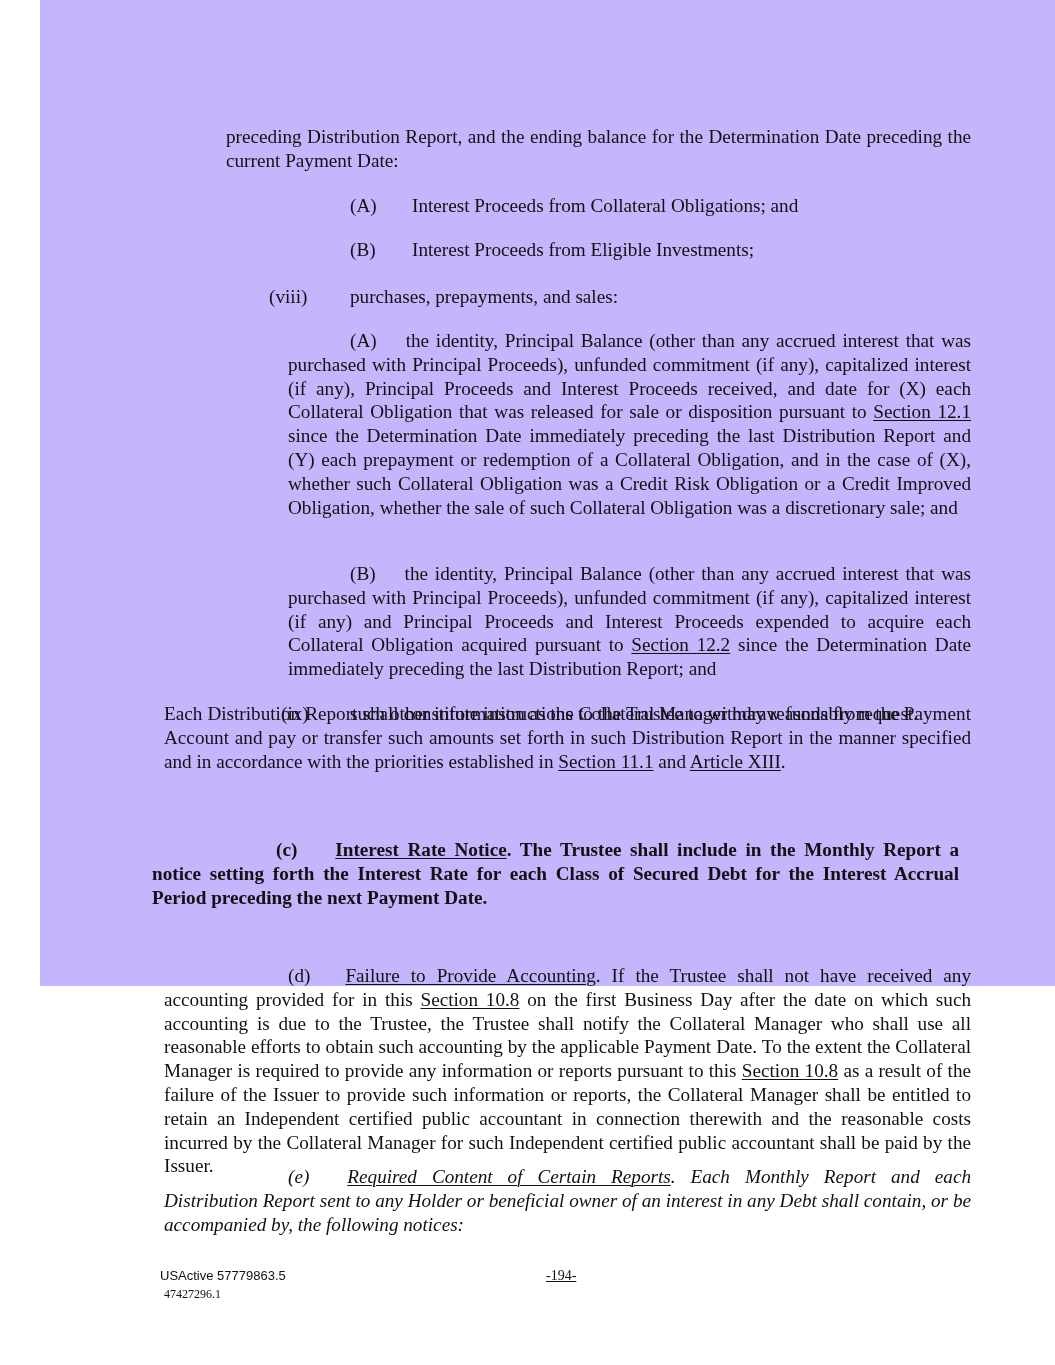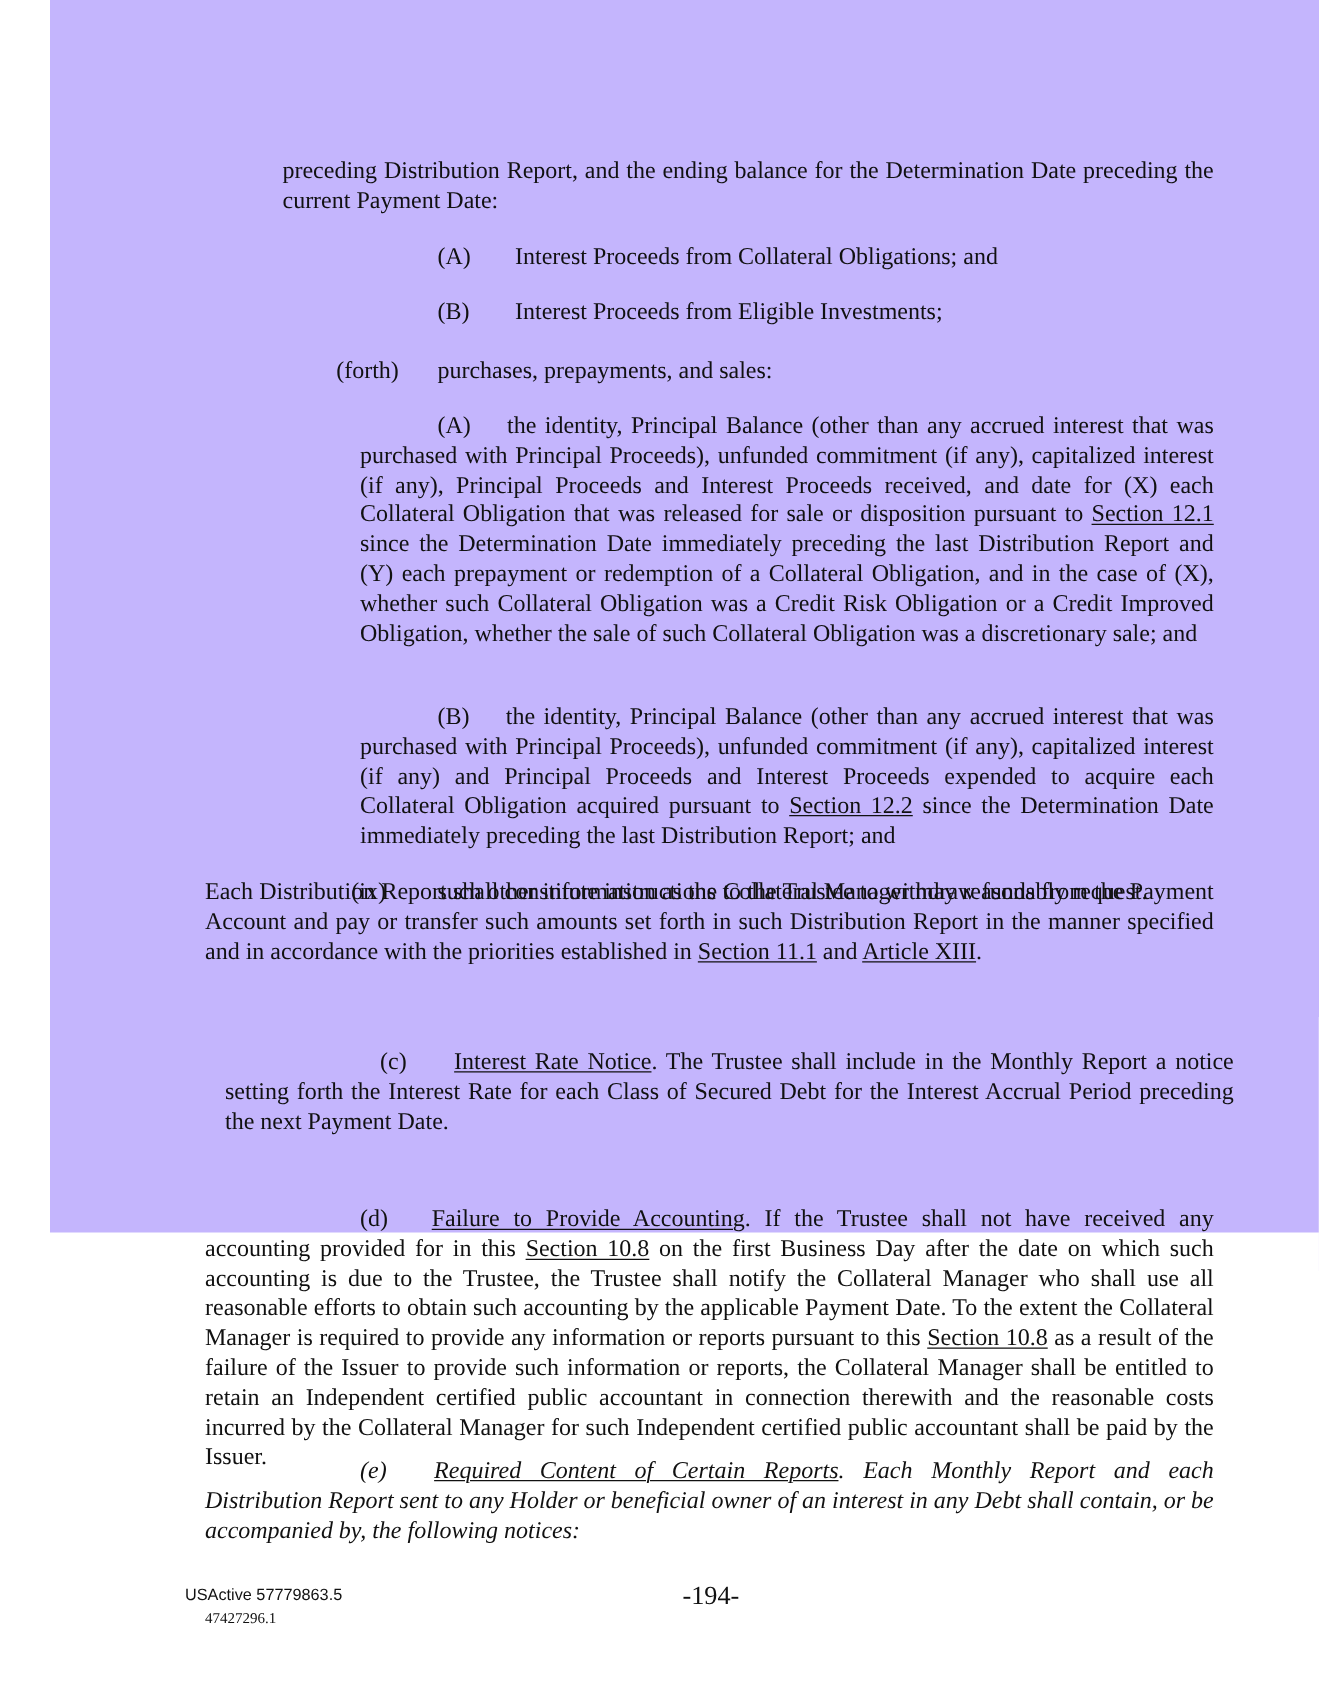--- a/index.html
+++ b/index.html
@@ -38,7 +38,7 @@
   </div>
 
   <div class="item" style="left:229px; top:285px;">
-    <span class="lbl">(forth)</span>
+    <span class="lbl">(viii)</span>
     <span class="txt" style="left:81px;">purchases, prepayments, and sales:</span>
   </div>
 

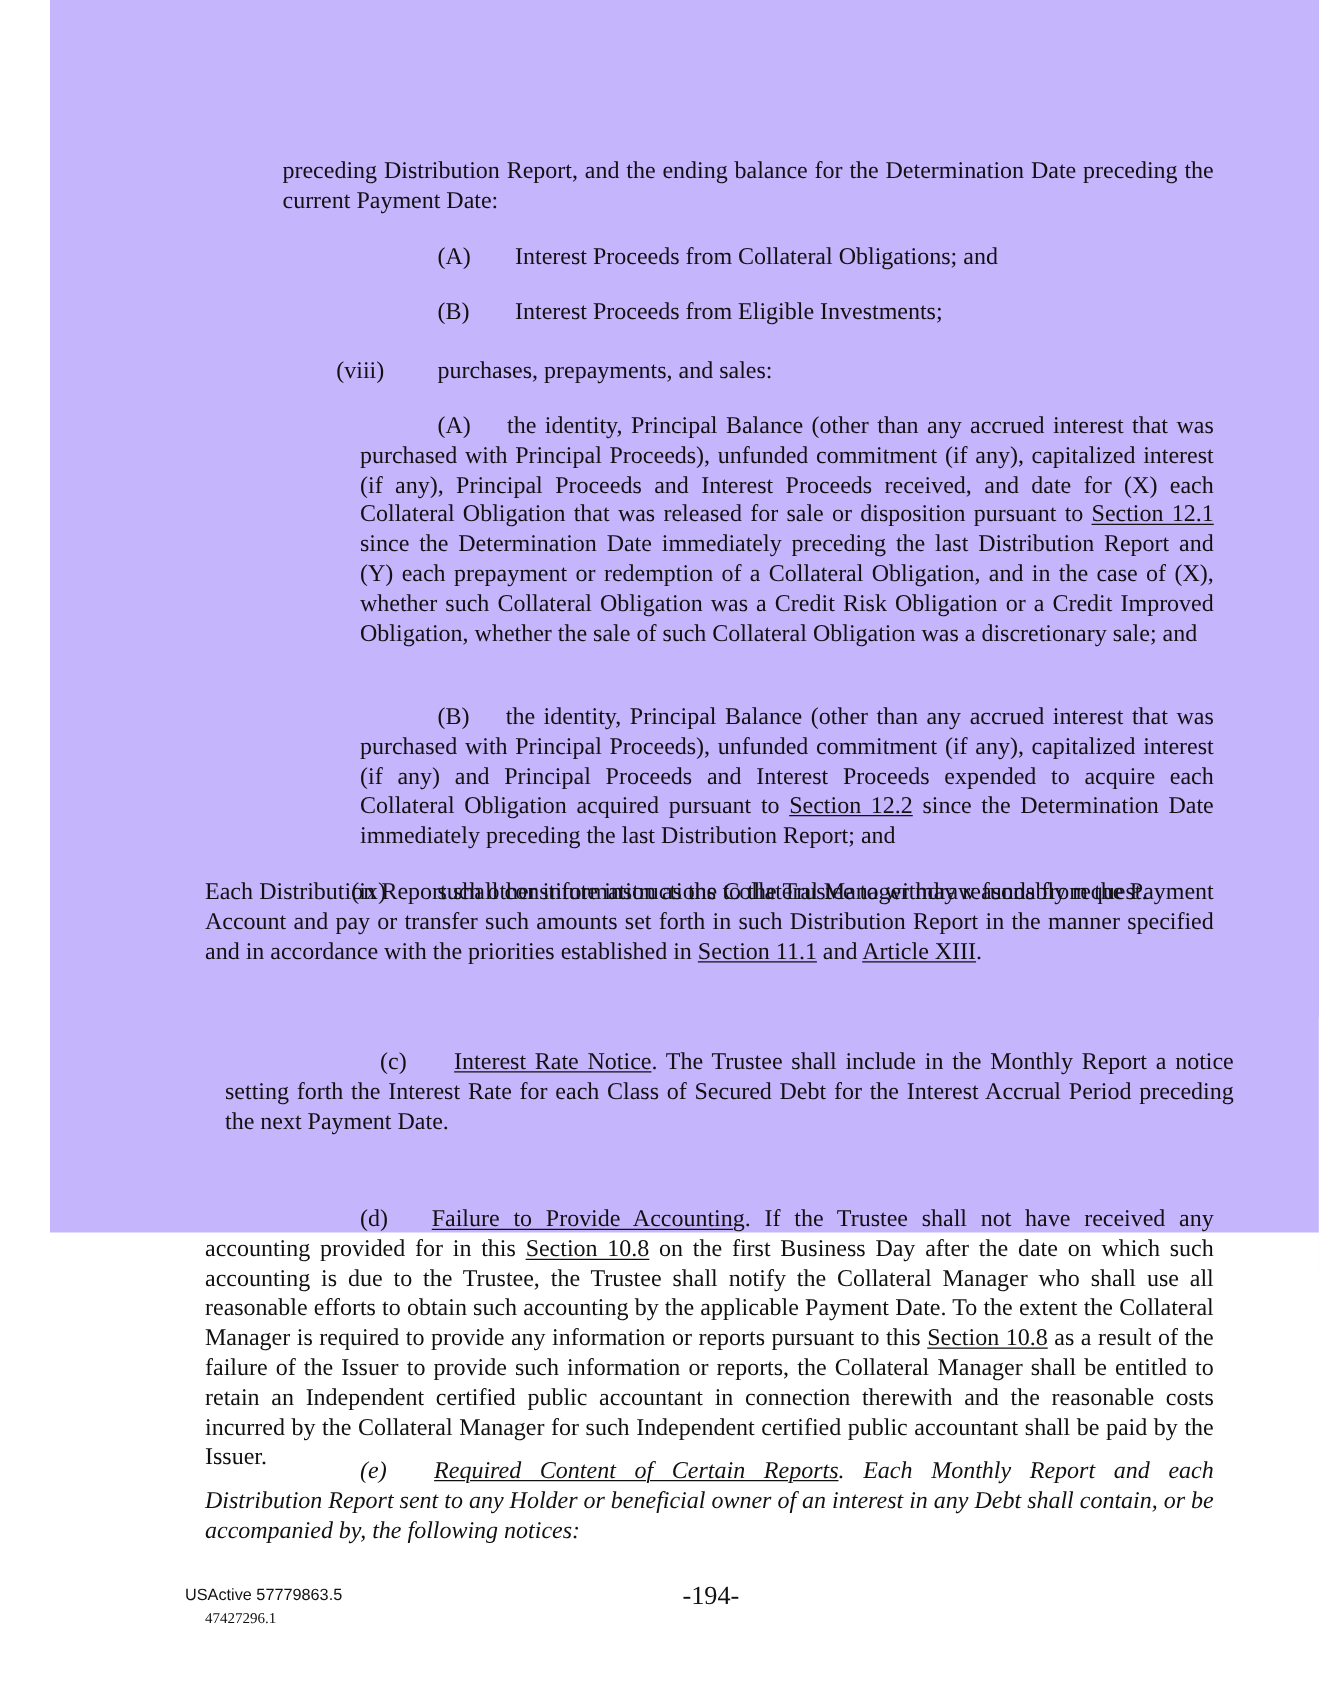--- a/index.html
+++ b/index.html
@@ -59,7 +59,7 @@
     <span>Each Distribution Report shall constitute instructions to the Trustee to withdraw funds from the Payment Account and pay or transfer such amounts set forth in such Distribution Report in the manner specified and in accordance with the priorities established in </span><span class="u">Section 11.1</span><span> and </span><span class="u">Article XIII</span><span>.</span>
   </p>
 
-  <p class="p last-left" style="left:140px; top:838px; width:807px; text-indent:124px;">
+  <p class="p last-left" style="left:112px; top:838px; width:807px; text-indent:124px;font-weight:bold;">
     <span>(c)</span><span class="indent-tab" style="width:38px;"></span><span class="u">Interest Rate Notice</span><span>.  The Trustee shall include in the Monthly Report a notice setting forth the Interest Rate for each Class of Secured Debt for the Interest Accrual Period preceding the next Payment Date.</span>
   </p>
 

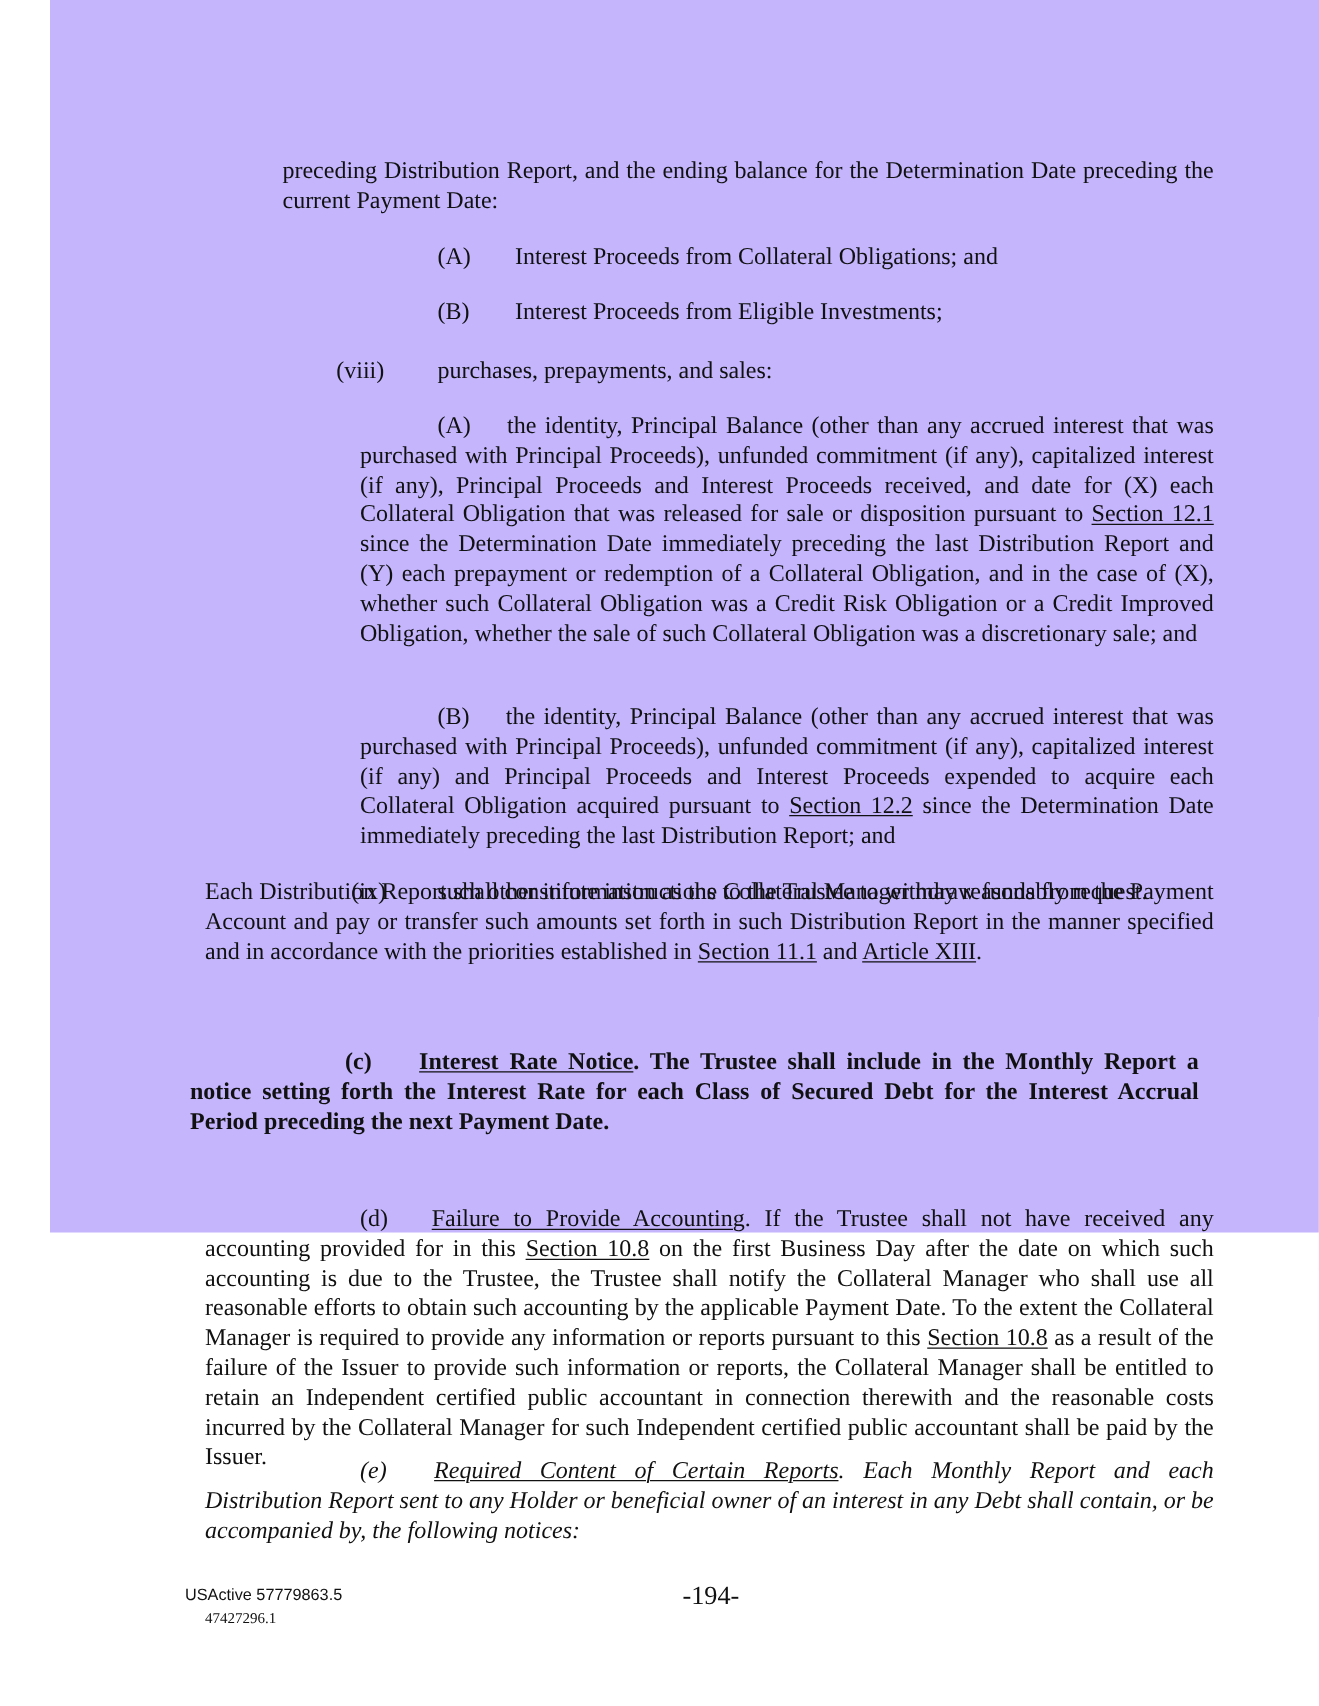--- a/index.html
+++ b/index.html
@@ -13,7 +13,7 @@
     .item { position: absolute; font-size: 19.2px; line-height: 23.8px; white-space: nowrap; }
     .item .lbl { position: absolute; left: 0; top: 0; }
     .item .txt { position: absolute; top: 0; }
-    .footer-left { position: absolute; left: 108px; top: 1268px; font-family: "Liberation Sans", "DejaVu Sans", sans-serif; font-size: 13px; line-height: 16px; }
+    .footer-left { position: absolute; left: 120px; top: 1268px; font-family: "Liberation Sans", "DejaVu Sans", sans-serif; font-size: 13px; line-height: 16px; }
     .footer-left2 { position: absolute; left: 124px; top: 1287px; font-family: "Liberation Serif", serif; font-size: 12px; line-height: 14px; }
     .page-num { position: absolute; left: 506px; top: 1265px; font-size: 21px; line-height: 22px; }
     .indent-tab { display: inline-block; }

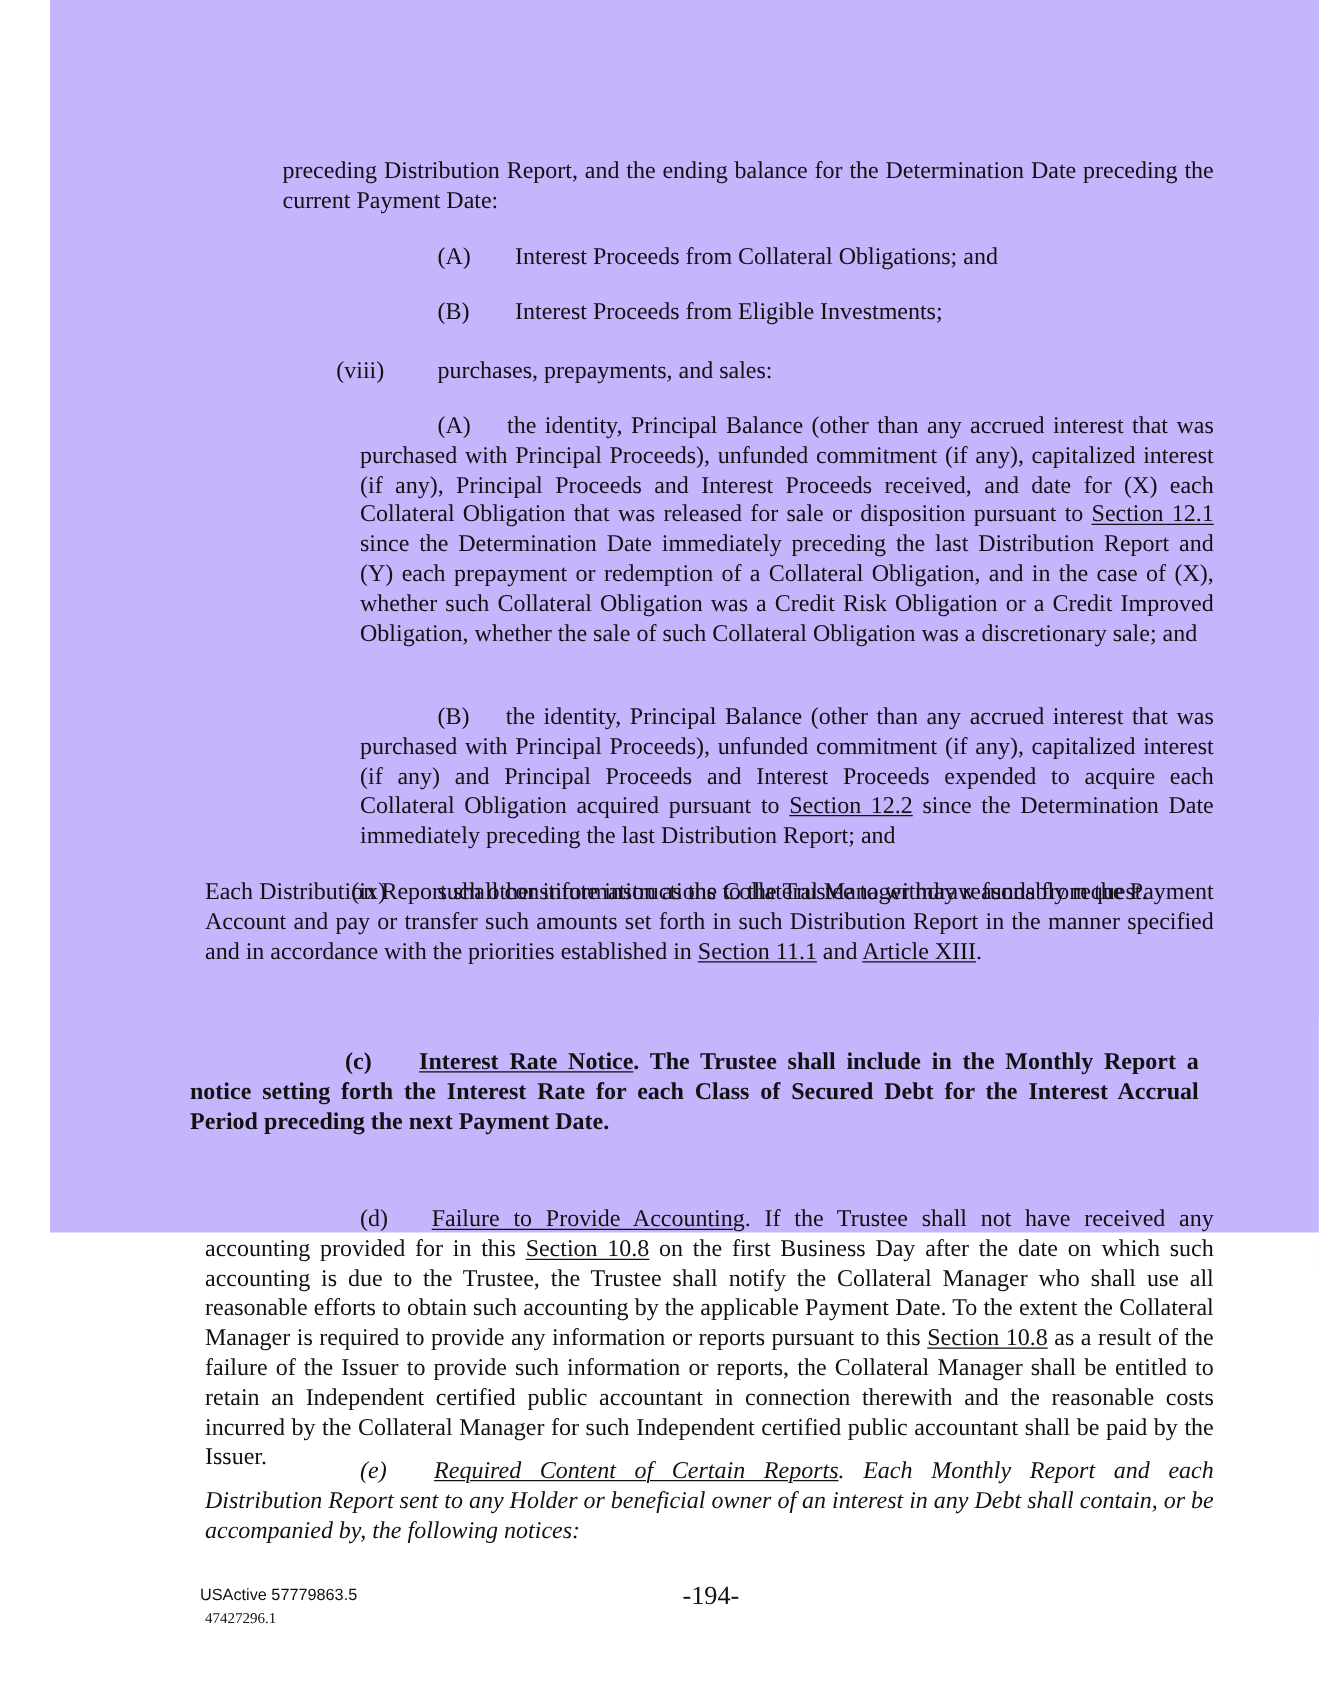--- a/index.html
+++ b/index.html
@@ -15,7 +15,7 @@
     .item .txt { position: absolute; top: 0; }
     .footer-left { position: absolute; left: 120px; top: 1268px; font-family: "Liberation Sans", "DejaVu Sans", sans-serif; font-size: 13px; line-height: 16px; }
     .footer-left2 { position: absolute; left: 124px; top: 1287px; font-family: "Liberation Serif", serif; font-size: 12px; line-height: 14px; }
-    .page-num { position: absolute; left: 506px; top: 1265px; font-size: 21px; line-height: 22px; }
+    .page-num { position: absolute; left: 506px; top: 1265px; font-size: 14px; line-height: 22px; text-decoration: underline; }
     .indent-tab { display: inline-block; }
   </style>
 </head>

